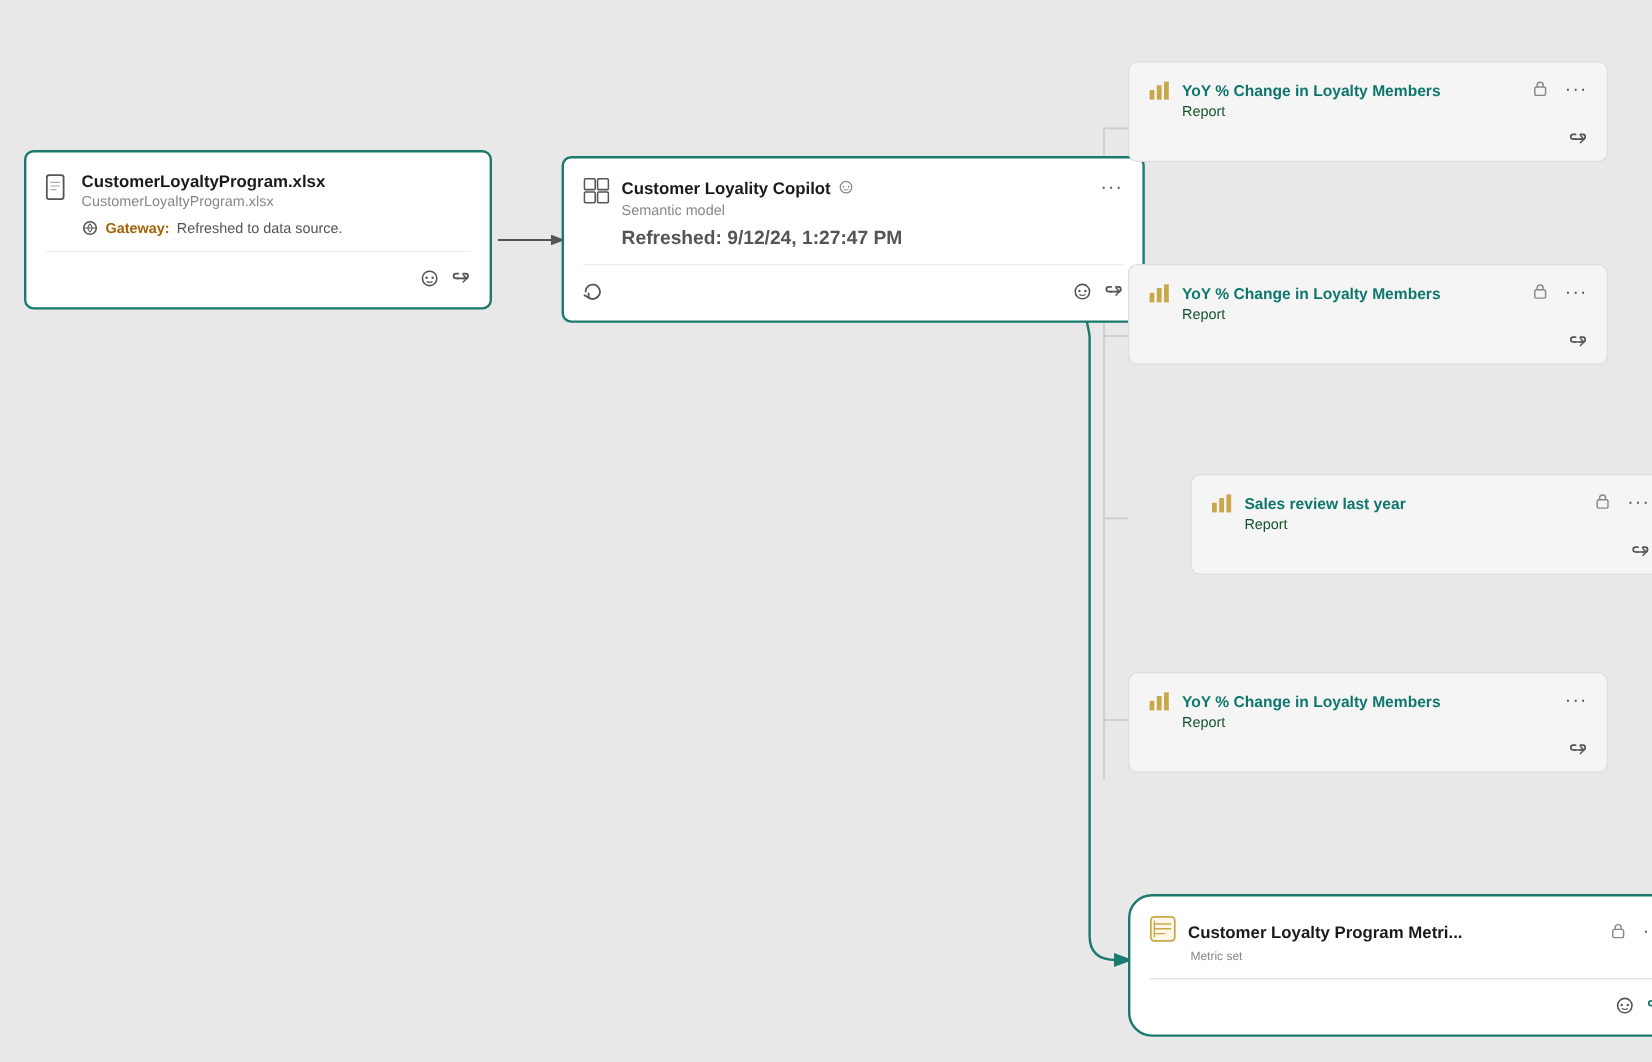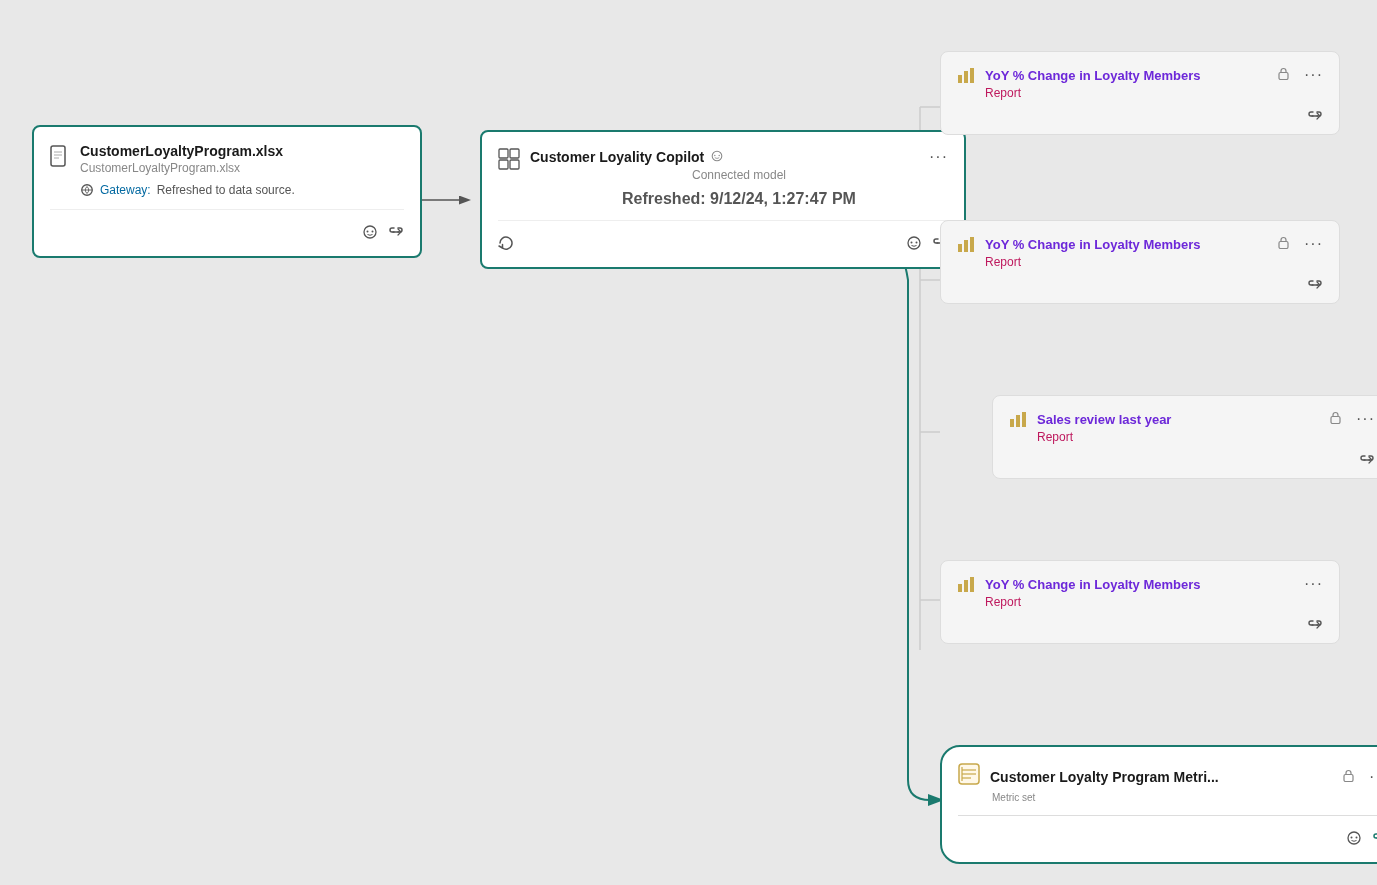--- a/index.html
+++ b/index.html
@@ -92,7 +92,7 @@
     .report-card .report-title {
       font-size: 13px;
       font-weight: 600;
-      color: #6d28d9;
+      color: #0f766e;
       flex: 1;
     }
     .report-card .report-type {

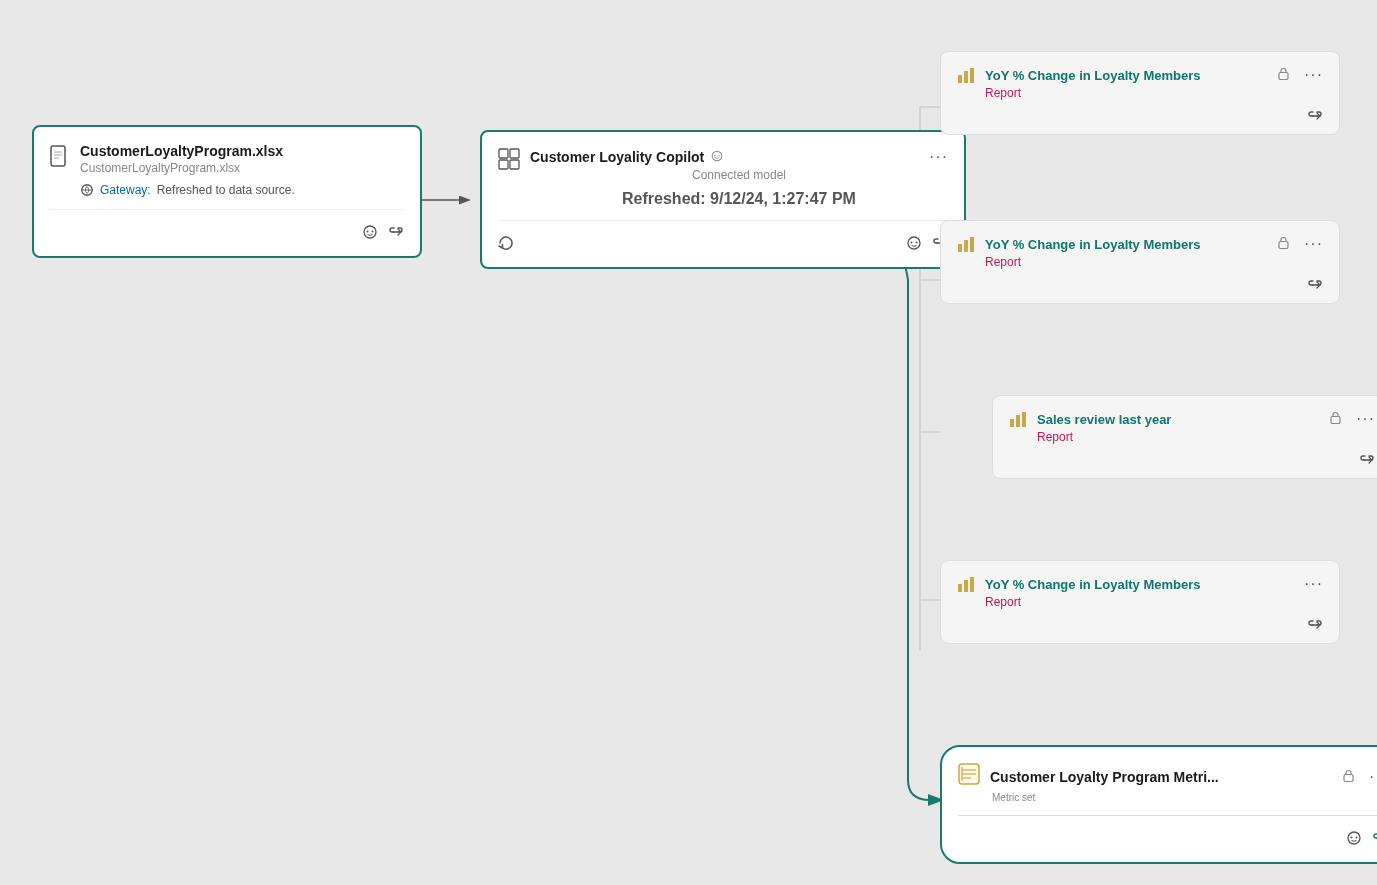--- a/index.html
+++ b/index.html
@@ -97,7 +97,7 @@
     }
     .report-card .report-type {
       font-size: 12px;
-      color: #be185d;
+      color: #14532d;
       margin-top: 2px;
       margin-left: 28px;
     }

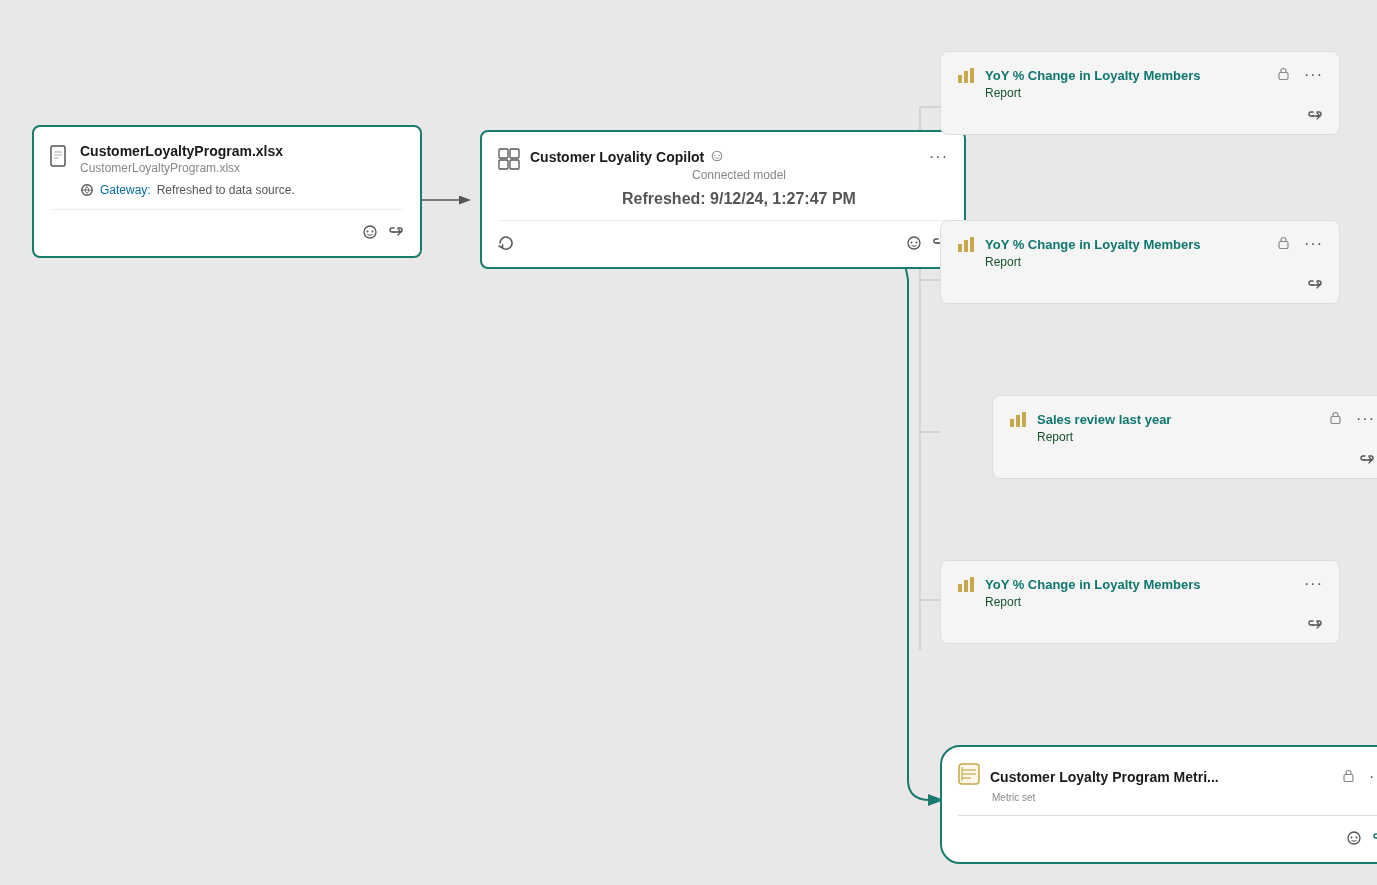--- a/index.html
+++ b/index.html
@@ -17,7 +17,6 @@
       border-radius: 8px;
       border: 1.5px solid #ccc;
       padding: 16px;
-      margin-left: 12px;
     }
     .node-card.teal-border {
       border: 2px solid #1a7a6e;

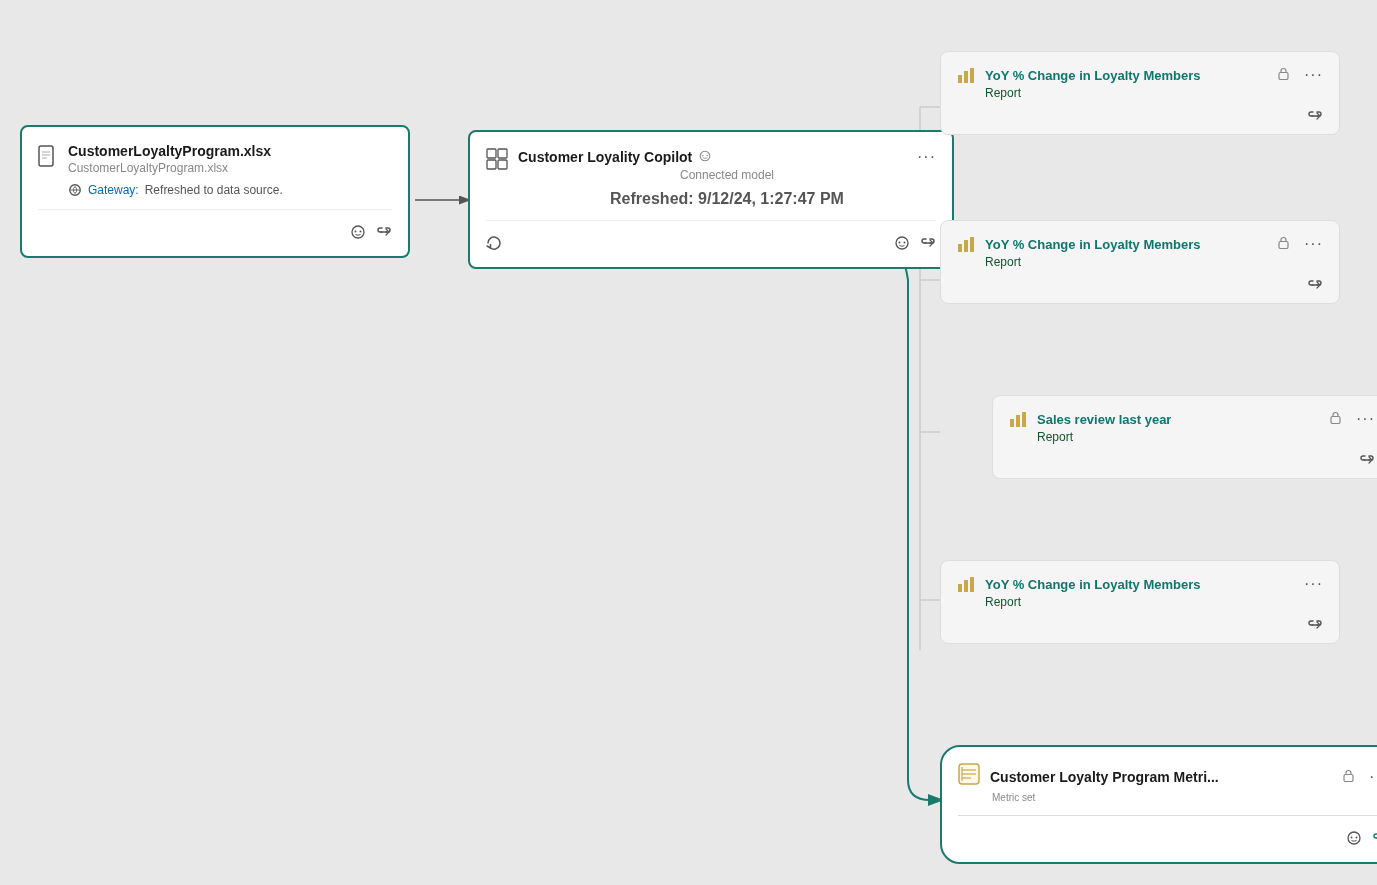--- a/index.html
+++ b/index.html
@@ -252,7 +252,7 @@
   </div>
 </div>
 
-<div class="node-card teal-border" style="left:468px; top:130px; width:486px;text-align:center;">
+<div class="node-card teal-border" style="left:468px; top:130px; width:486px;">
   <div style="display:flex; align-items:flex-start; gap:10px;">
     <span>
       <svg width="22" height="22" viewBox="0 0 22 22" fill="none">

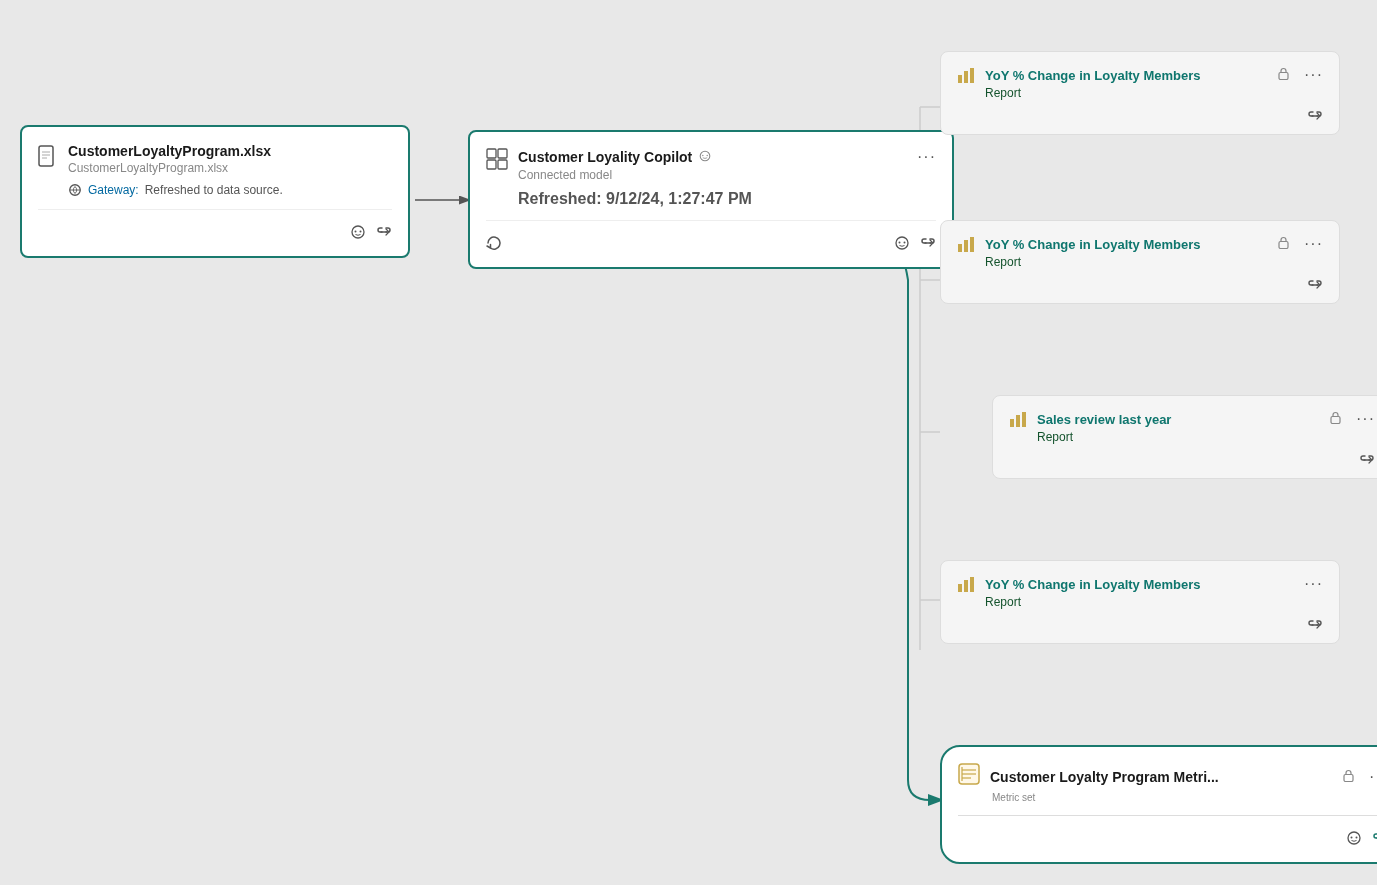--- a/index.html
+++ b/index.html
@@ -277,7 +277,7 @@
         <div style="flex:1;"></div>
         <span class="three-dots">···</span>
       </div>
-      <div class="card-subtitle">Connected model</div>
+      <div class="card-subtitle">Semantic model</div>
       <div class="card-refreshed">Refreshed: 9/12/24, 1:27:47 PM</div>
     </div>
   </div>

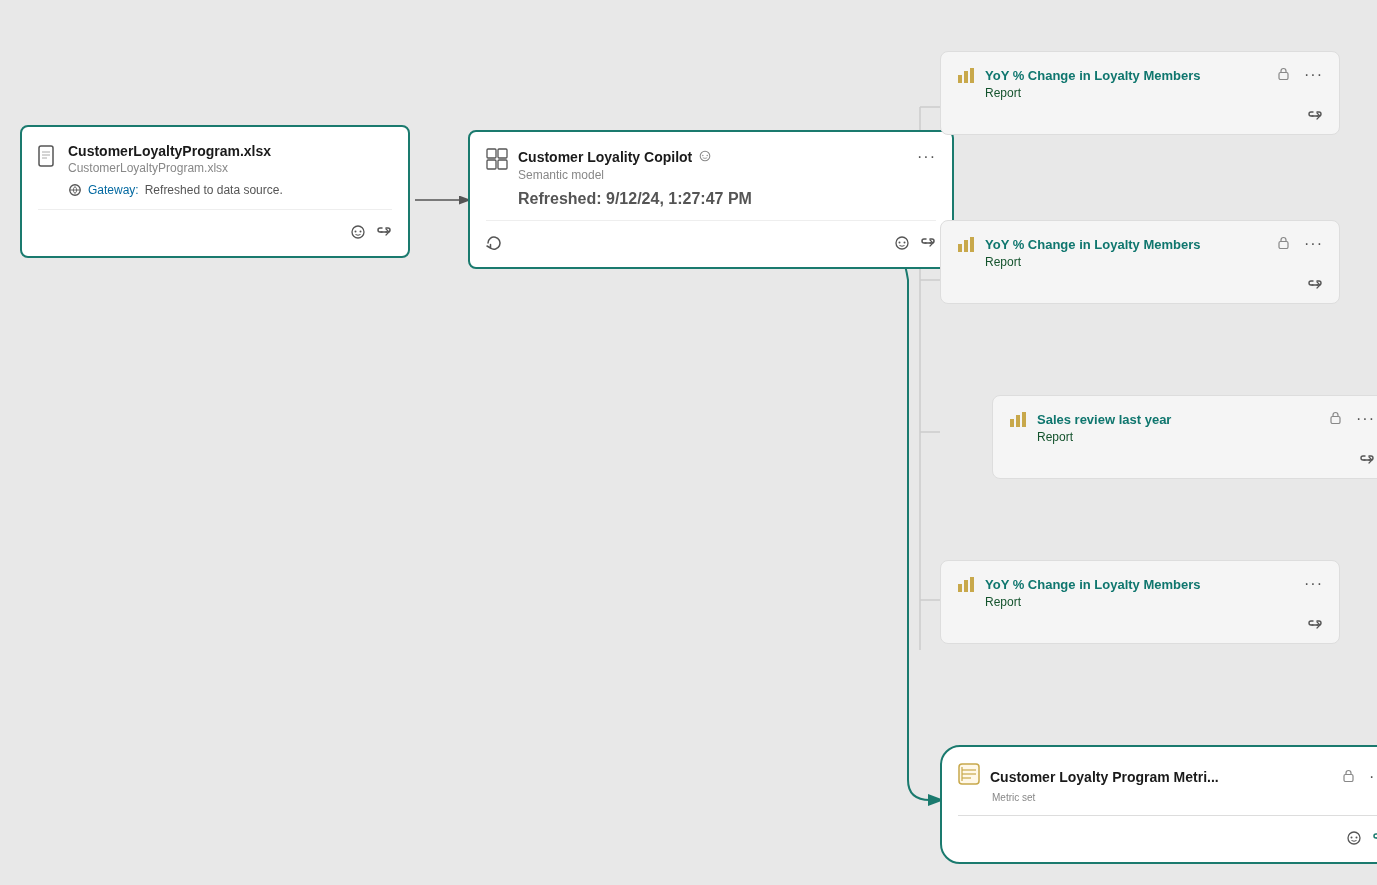--- a/index.html
+++ b/index.html
@@ -156,8 +156,8 @@
       color: #555;
     }
     .gateway-row .gw-label {
-      font-weight: 400;
-      color: #0369a1;
+      font-weight: 700;
+      color: #a16207;
     }
     
     .connector-svg {

